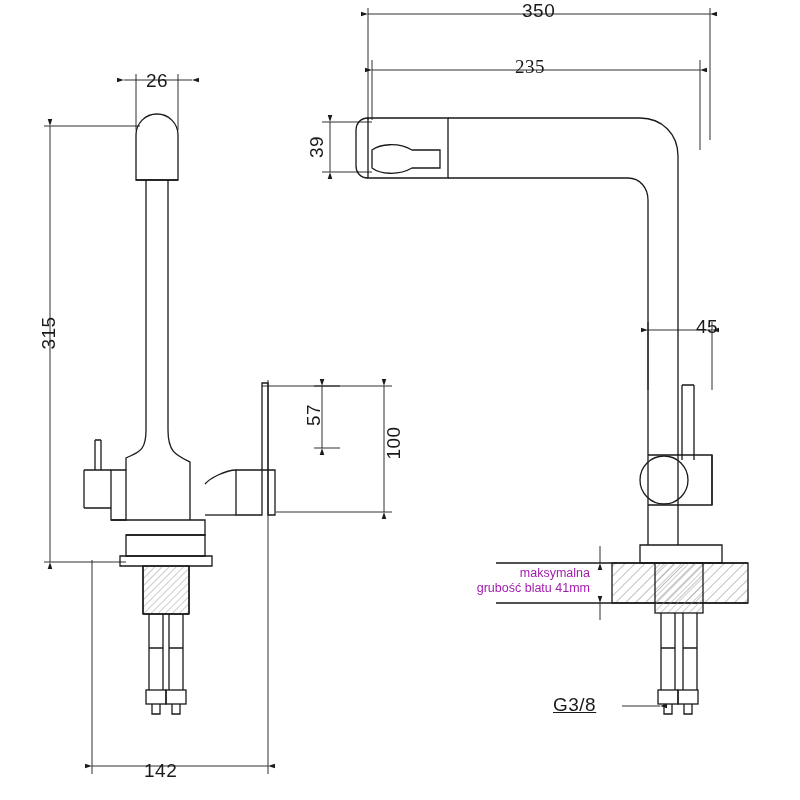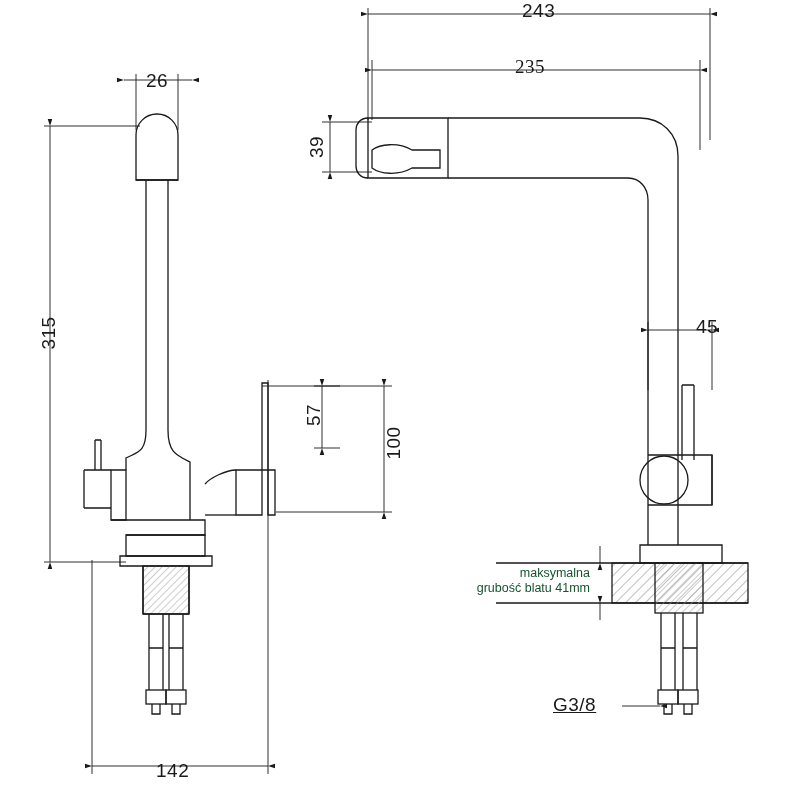--- a/index.html
+++ b/index.html
@@ -172,7 +172,7 @@
     </g>
   </svg>
 
-  <div class="dim-label" style="left:522px; top:0px;">243</div>
+  <div class="dim-label" style="left:522px; top:0px;">350</div>
   <div class="dim-label" style="left:515px; top:56px;font-family:Liberation Serif, serif;">235</div>
   <div class="dim-label vert" style="left:306px; top:136px;">39</div>
   <div class="dim-label vert" style="left:32px; top:322px;">315</div>

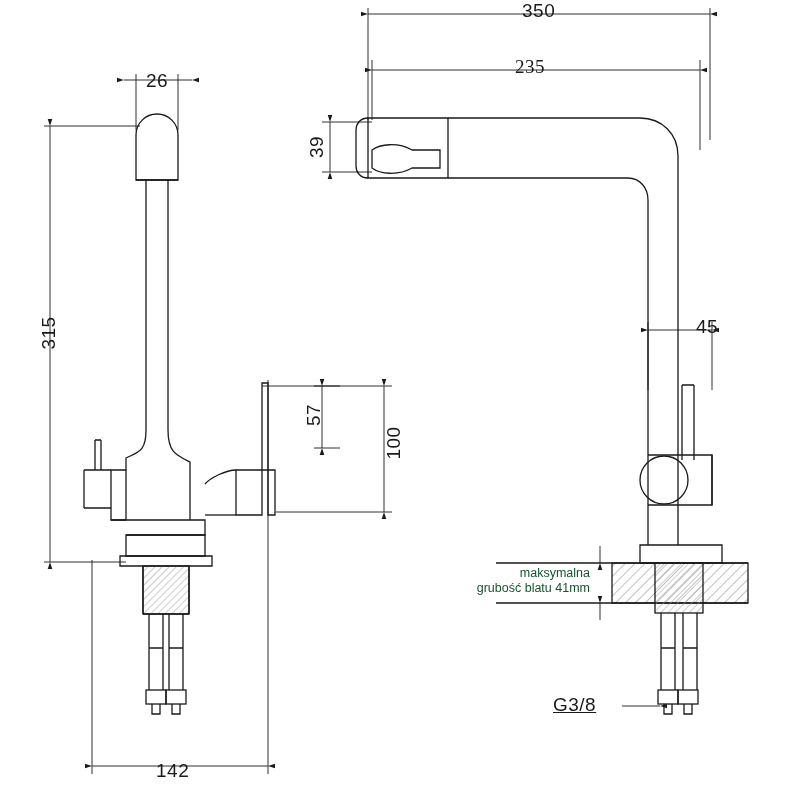--- a/index.html
+++ b/index.html
@@ -28,7 +28,7 @@
   }
   .note {
     position: absolute;
-    color: #14532d;
+    color: #a21caf;
     font-size: 12.5px;
     line-height: 15px;
     white-space: nowrap;

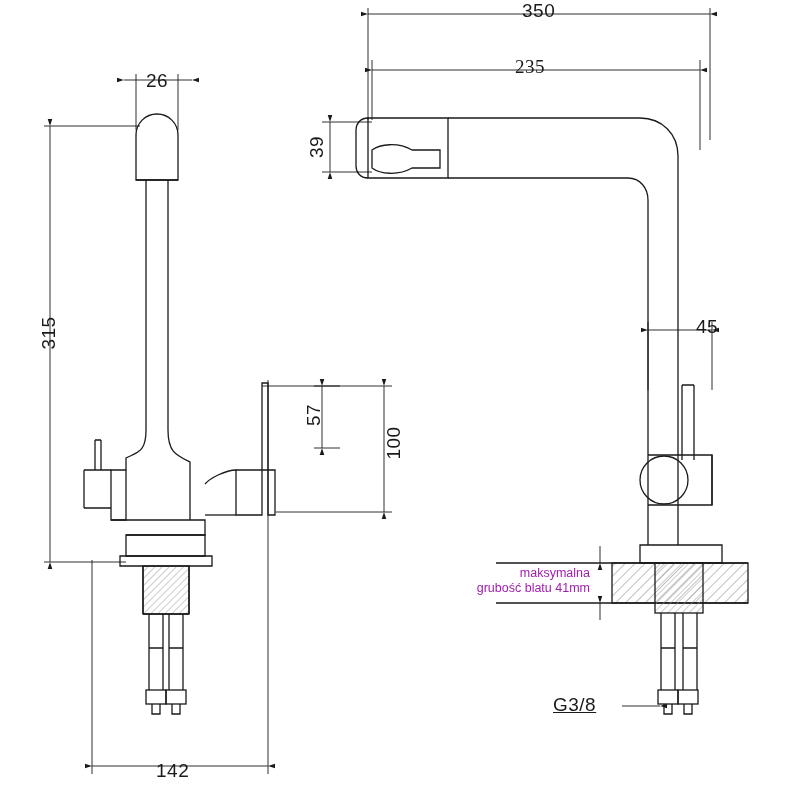--- a/index.html
+++ b/index.html
@@ -177,7 +177,7 @@
   <div class="dim-label vert" style="left:306px; top:136px;">39</div>
   <div class="dim-label vert" style="left:32px; top:322px;">315</div>
   <div class="dim-label" style="left:146px; top:70px;">26</div>
-  <div class="dim-label" style="left:156px; top:760px;">142</div>
+  <div class="dim-label" style="left:144px; top:760px;">142</div>
   <div class="dim-label vert" style="left:303px; top:404px;">57</div>
   <div class="dim-label vert" style="left:377px; top:432px;">100</div>
   <div class="dim-label" style="left:696px; top:316px;">45</div>

